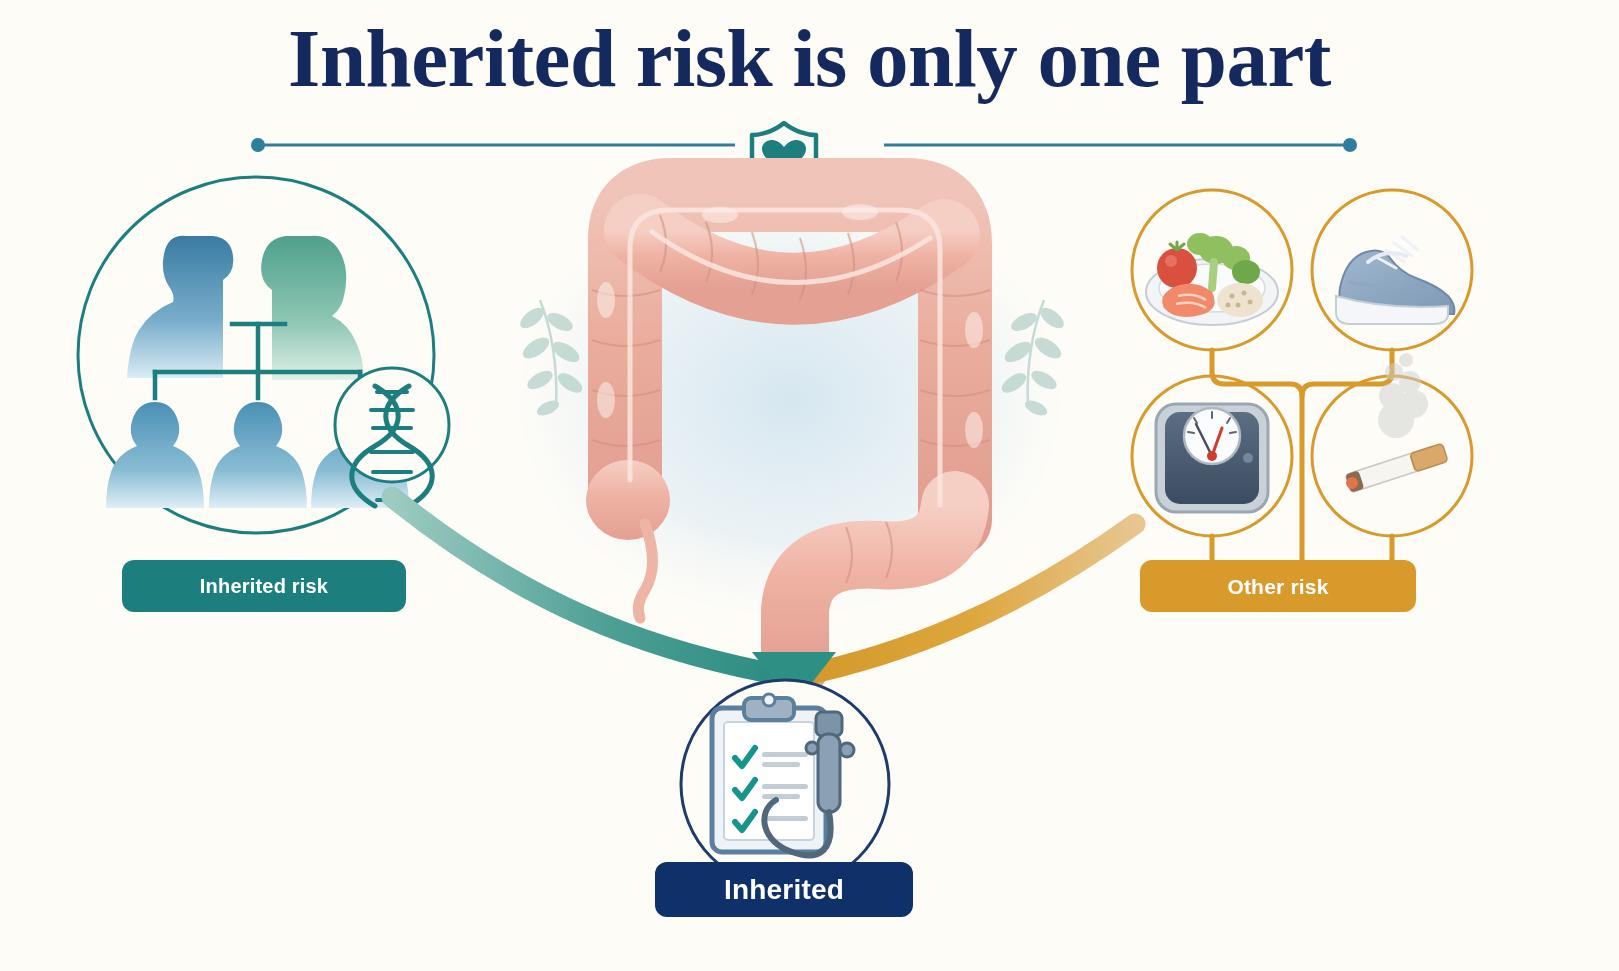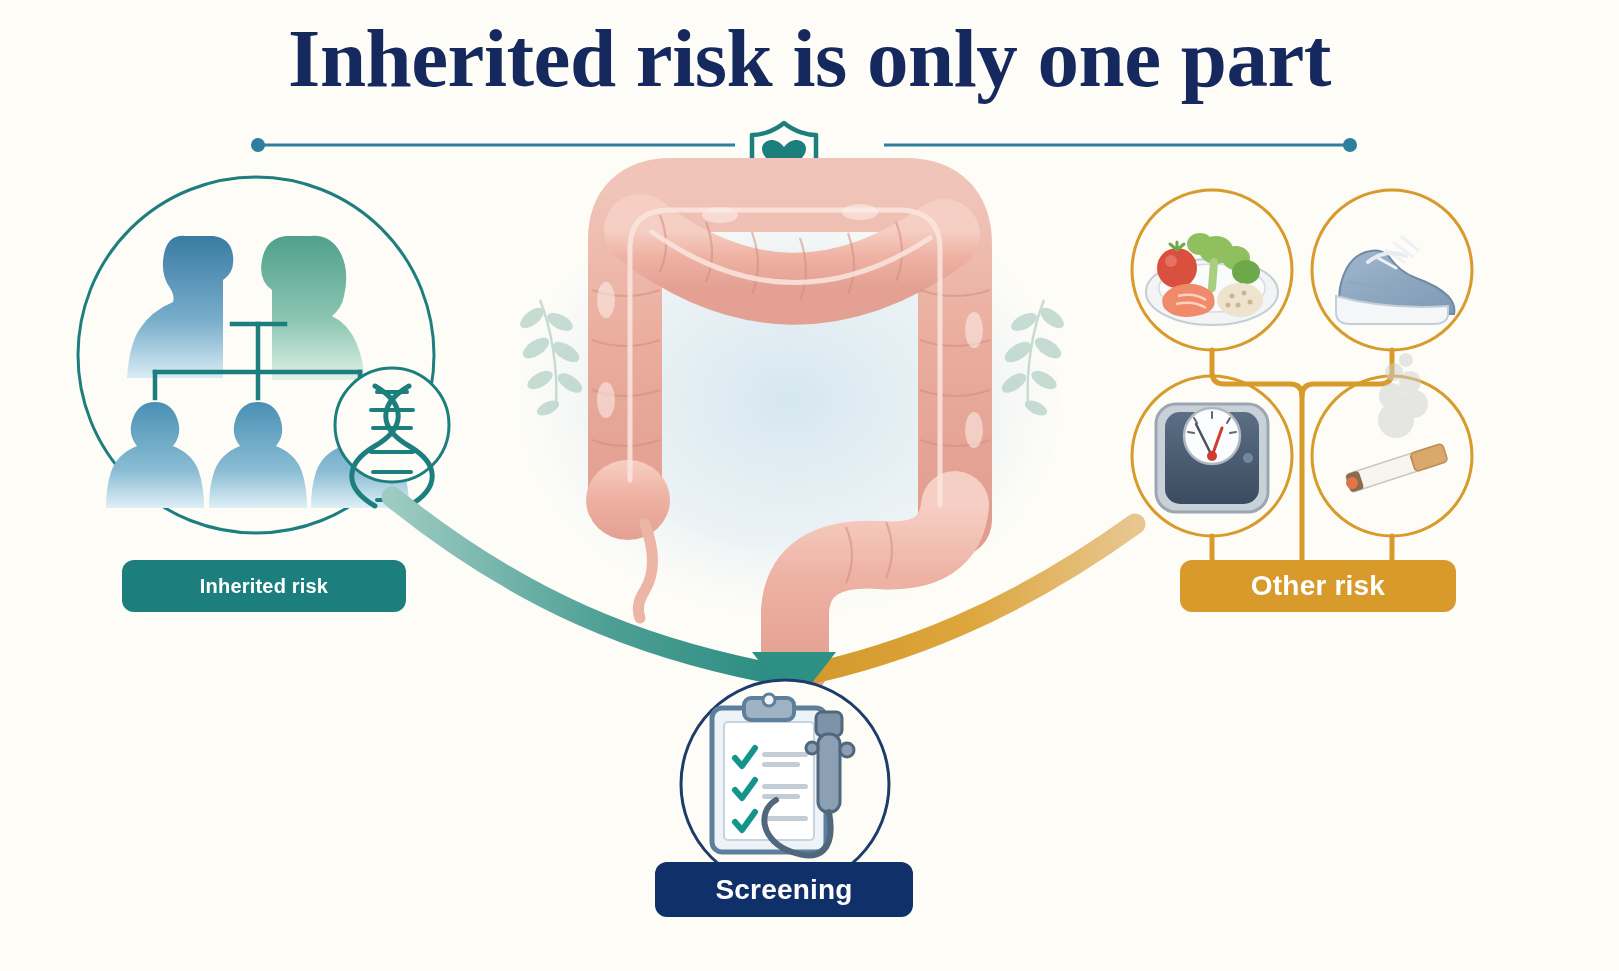--- a/index.html
+++ b/index.html
@@ -48,7 +48,7 @@
   }
   #pill-other{
     left:1140px;top:560px;width:276px;height:52px;
-    background:#d79a2b;font-size:28px;margin-left:40px;
+    background:#d79a2b;font-size:21px;
   }
   #pill-screening{
     left:655px;top:862px;width:258px;height:55px;

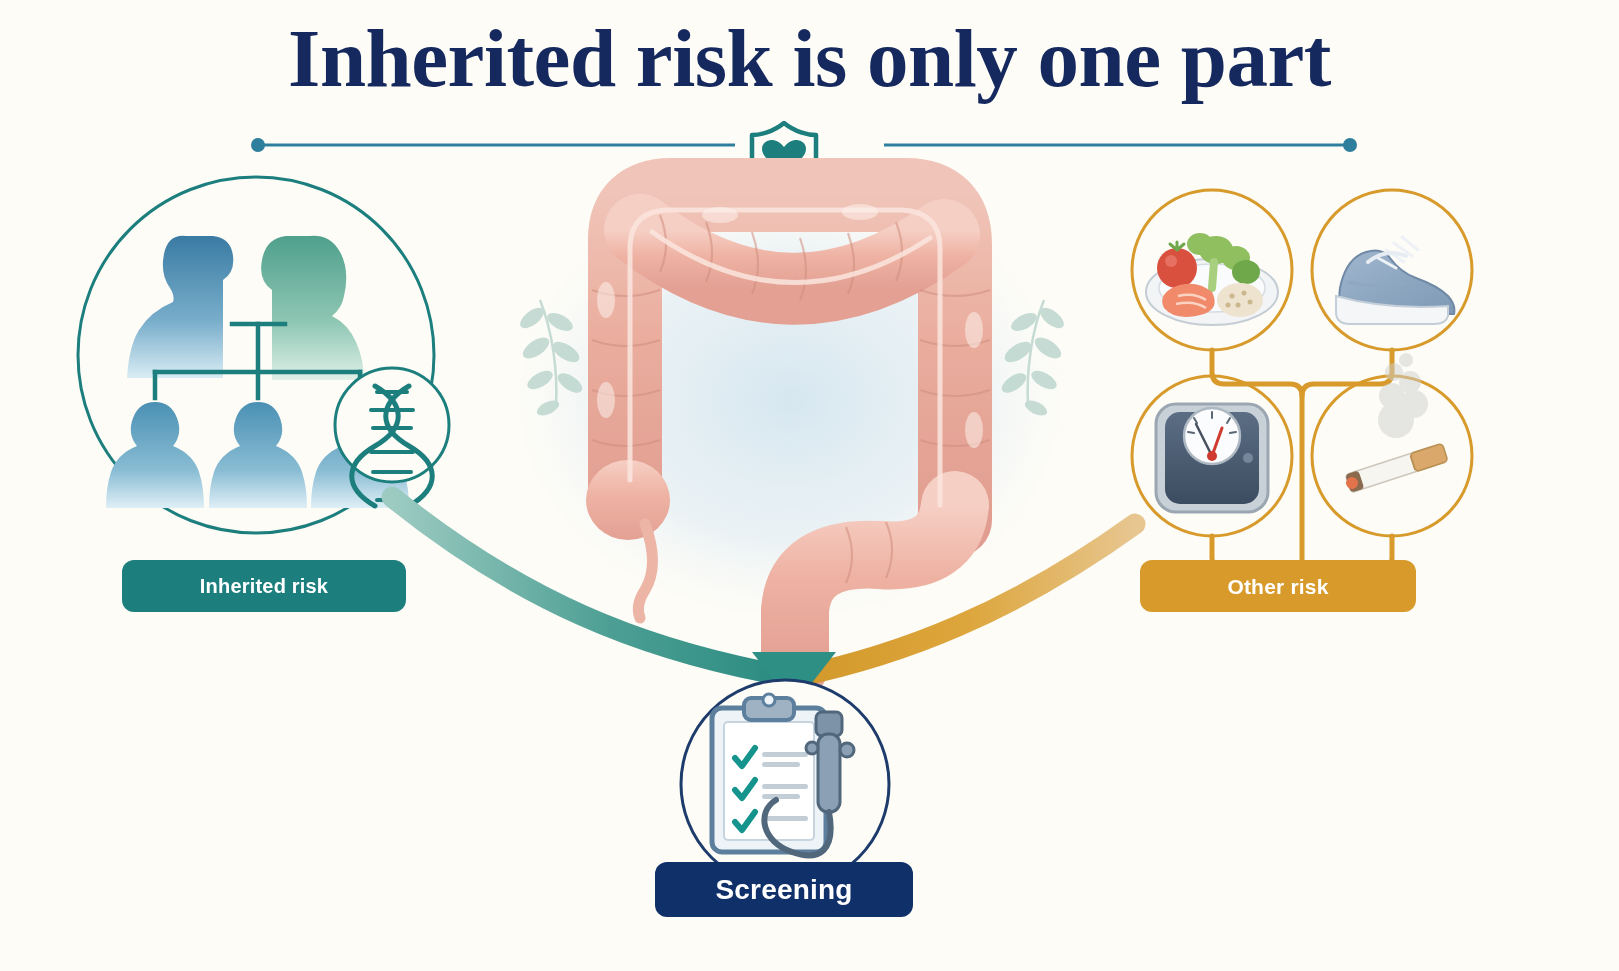--- a/index.html
+++ b/index.html
@@ -382,7 +382,7 @@
   </div>
 
   <div class="pill" id="pill-screening">
-    <span>Screening</span>
+    <span>Inherited</span>
   </div>
 
 </div>

